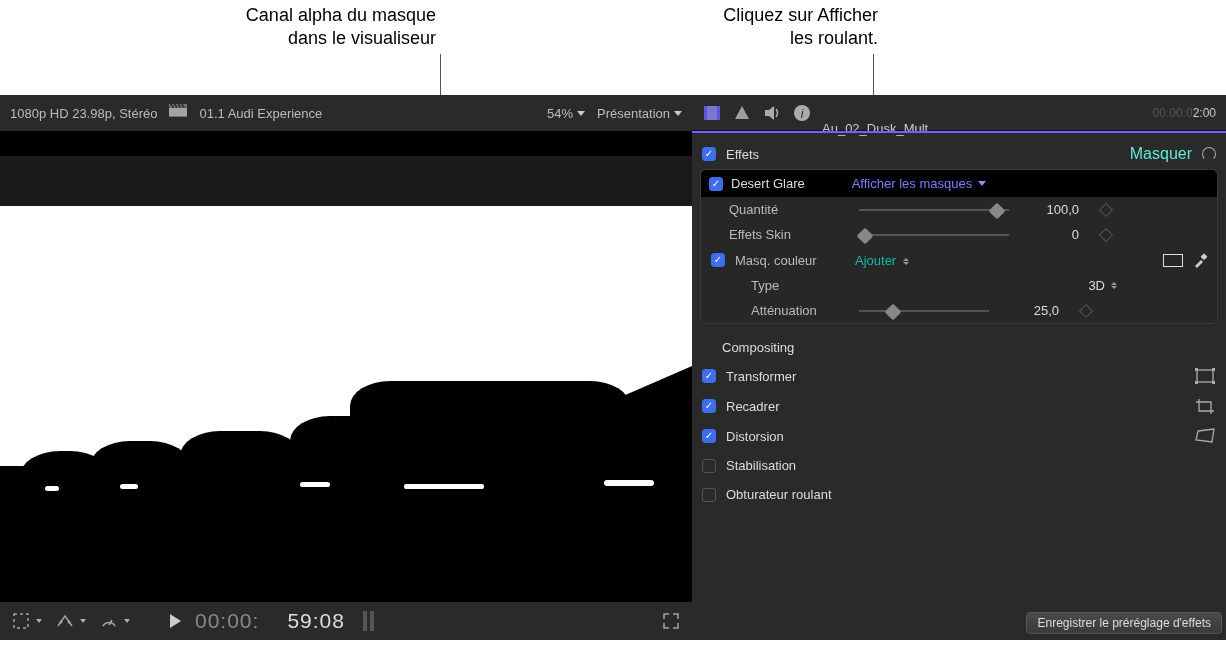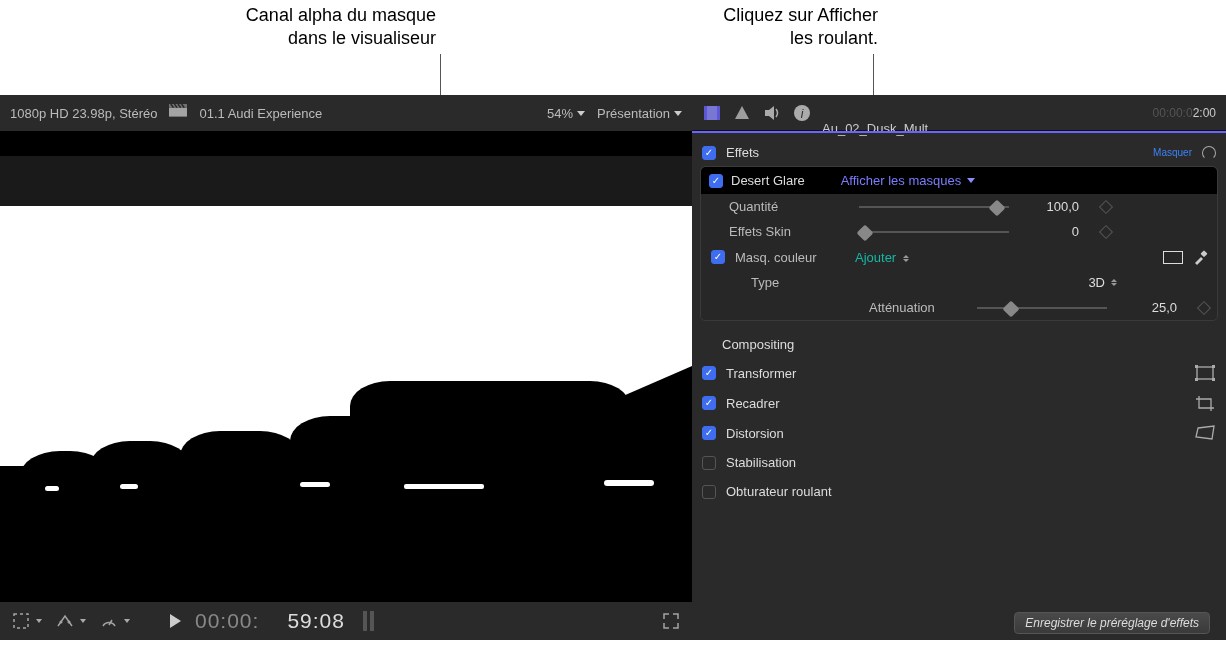--- a/index.html
+++ b/index.html
@@ -250,8 +250,8 @@
       flex:1;
     }
     .hide-link {
-      color:#3b82f6;
-      font-size:10px;
+      color:#5eead4;
+      font-size:16px;
       display:flex;
       align-items:flex-start;
       gap:6px;

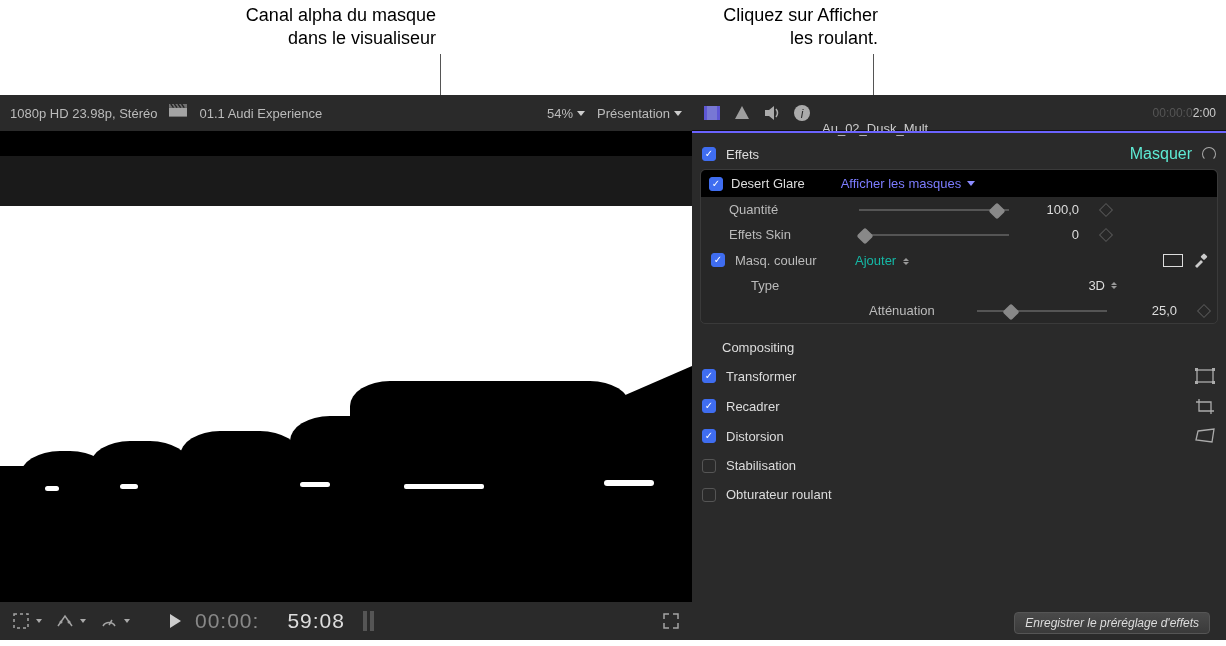--- a/index.html
+++ b/index.html
@@ -287,7 +287,7 @@
     .view-masks {
       color:#7c7cff;
       font-size:13px;
-      margin-left: 28px;
+      margin-left: 39px;
       display:flex;
       align-items:center;
       gap:6px;

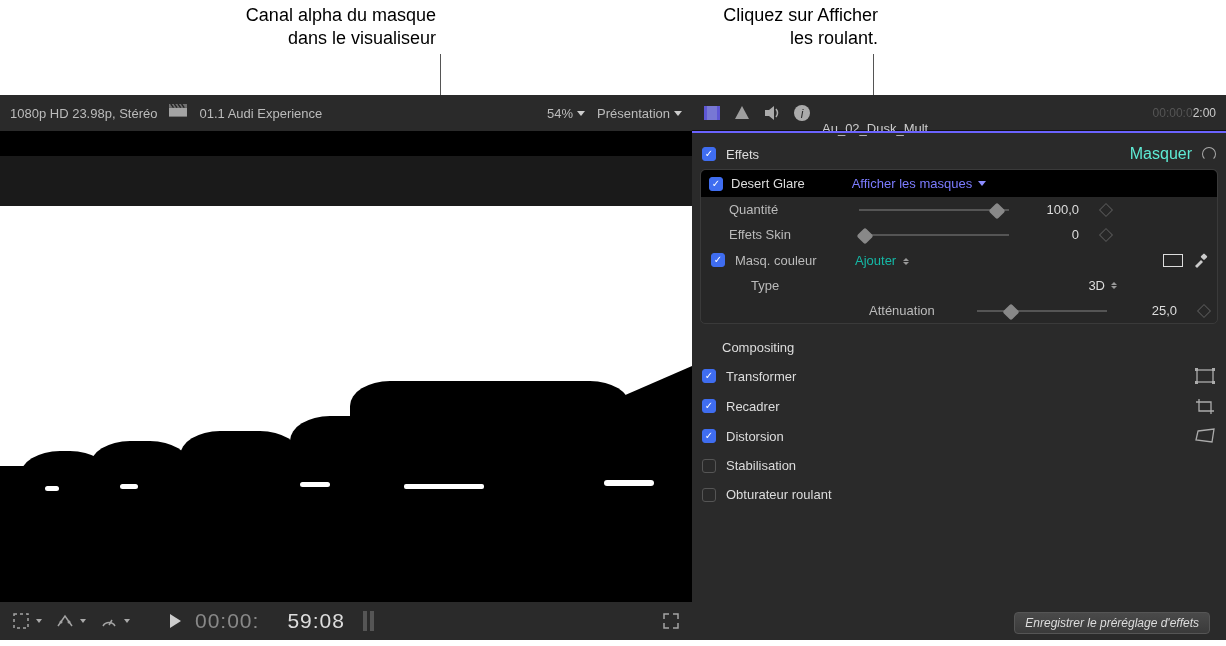--- a/index.html
+++ b/index.html
@@ -335,7 +335,7 @@
       border:1px solid #555;
       margin-left:12px;
     }
-    .sub-indent { padding-left:50px;justify-content:flex-end; }
+    .sub-indent { padding-left:50px; }
     .mask-actions {
       display:flex;
       align-items:center;

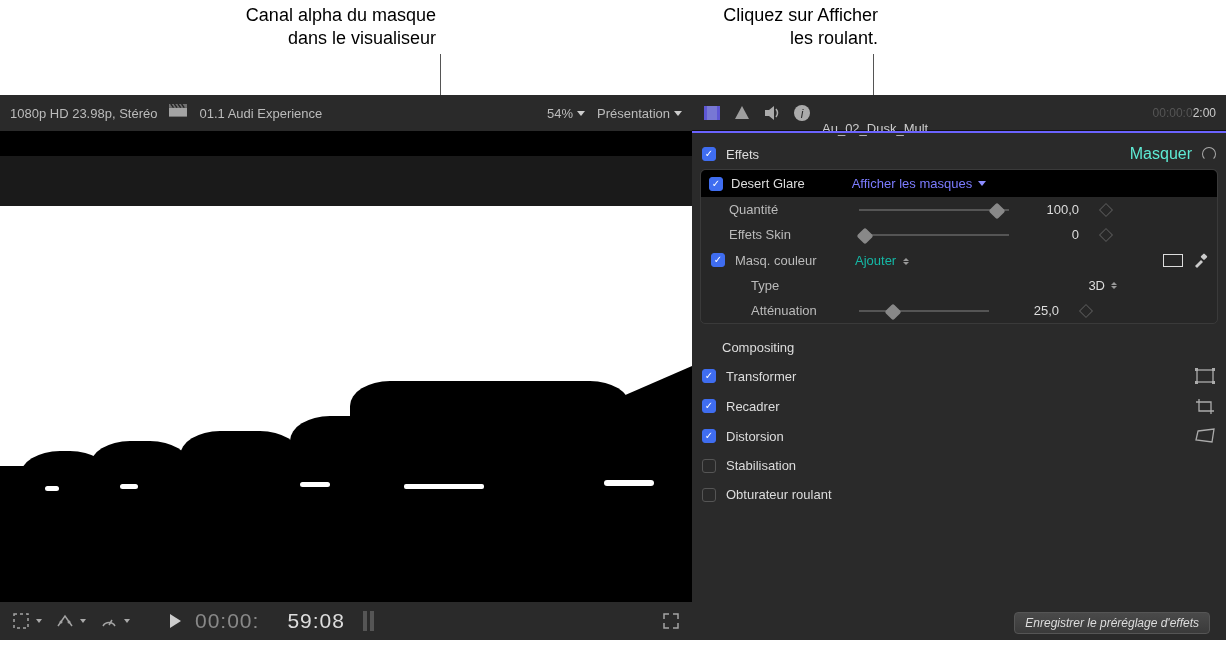--- a/index.html
+++ b/index.html
@@ -382,14 +382,13 @@
     .save-preset-btn {
       position:absolute;
       bottom:6px;
-      right:16px;
+      right:4px;
       background: linear-gradient(#4a4a4a,#3a3a3a);
       border:1px solid #555;
       color:#ddd;
       font-size:12px;
       padding:3px 10px;
       border-radius:4px;
-      font-style:italic;
     }
     .ajouter-text { color:#14b8a6; }
   </style>

